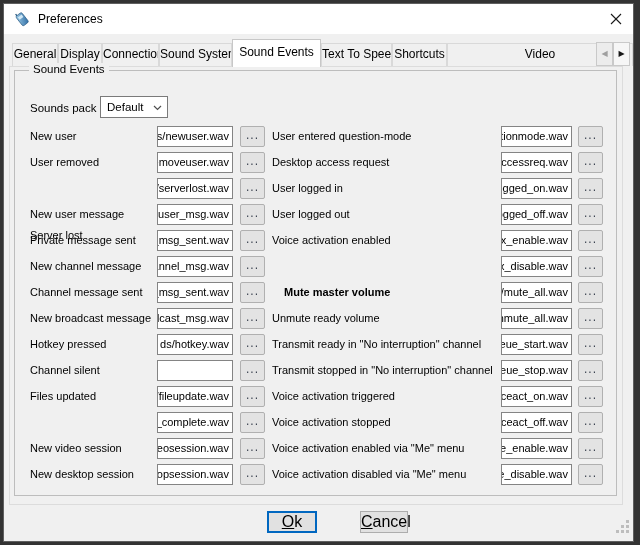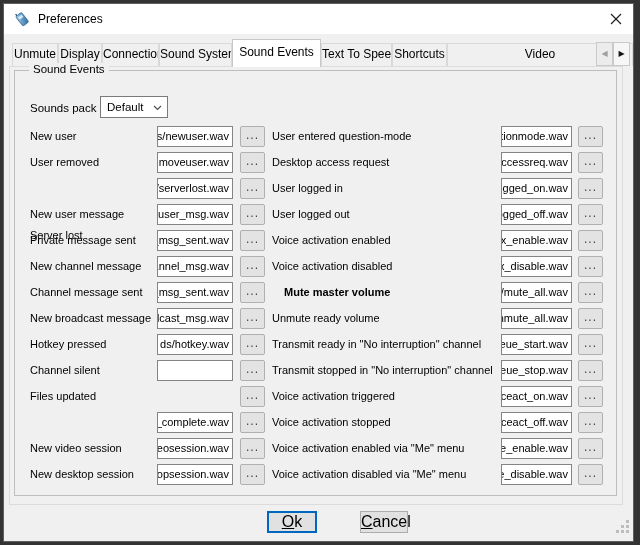--- a/index.html
+++ b/index.html
@@ -106,7 +106,7 @@
   </div>
 
   <div class="tabbar">
-      <div class="tab" style="left: 9px; width: 46px;"><span>Unmute</span></div>
+      <div class="tab" style="left: 9px; width: 46px;"><span>General</span></div>
       <div class="tab" style="left: 55px; width: 44px;"><span>Display</span></div>
       <div class="tab" style="left: 99px; width: 57px;"><span>Connection</span></div>
       <div class="tab" style="left: 156px; width: 73px;"><span>Sound System</span></div>

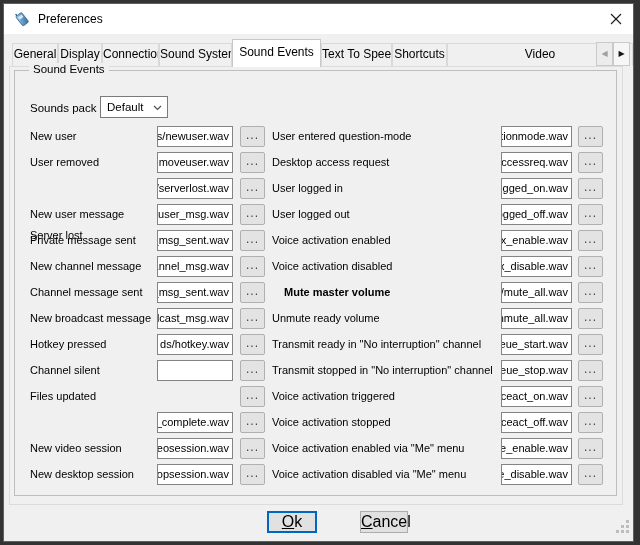--- a/index.html
+++ b/index.html
@@ -243,7 +243,6 @@
       <span>ox_enable.wav</span>
     </div>
     <div class="browse" style="left: 574px; top: 226px;">...</div>
-    <div class="row-label" style="left: 268px; top: 252px;">Voice activation disabled</div>
     <div class="field" style="left: 497px; top: 252px; width: 71px;">
       <span>ox_disable.wav</span>
     </div>

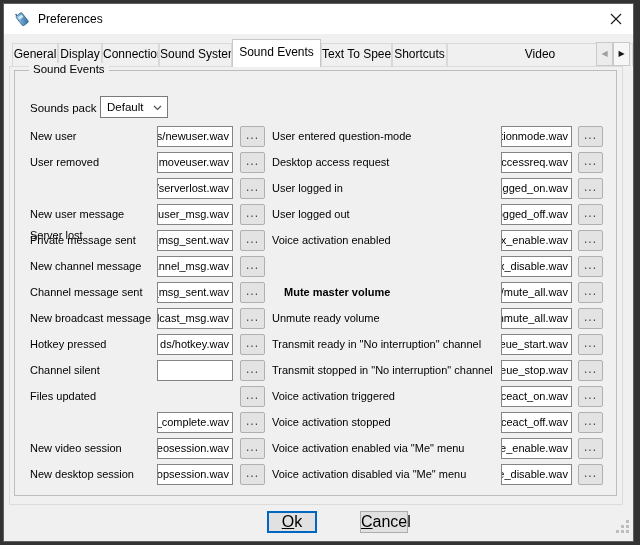--- a/index.html
+++ b/index.html
@@ -203,6 +203,9 @@
     </div>
     <div class="browse" style="left: 236px; top: 356px;">...</div>
     <div class="row-label" style="left: 26px; top: 382px;">Files updated</div>
+    <div class="field" style="left: 153px; top: 382px; width: 76px;">
+      <span>/fileupdate.wav</span>
+    </div>
     <div class="browse" style="left: 236px; top: 382px;">...</div>
     <div class="field" style="left: 153px; top: 408px; width: 76px;">
       <span>_complete.wav</span>

